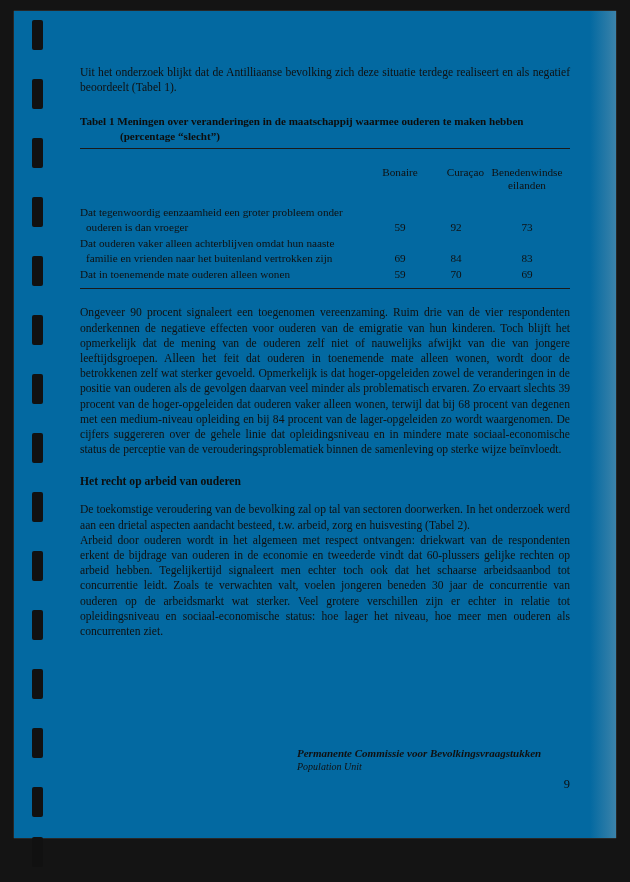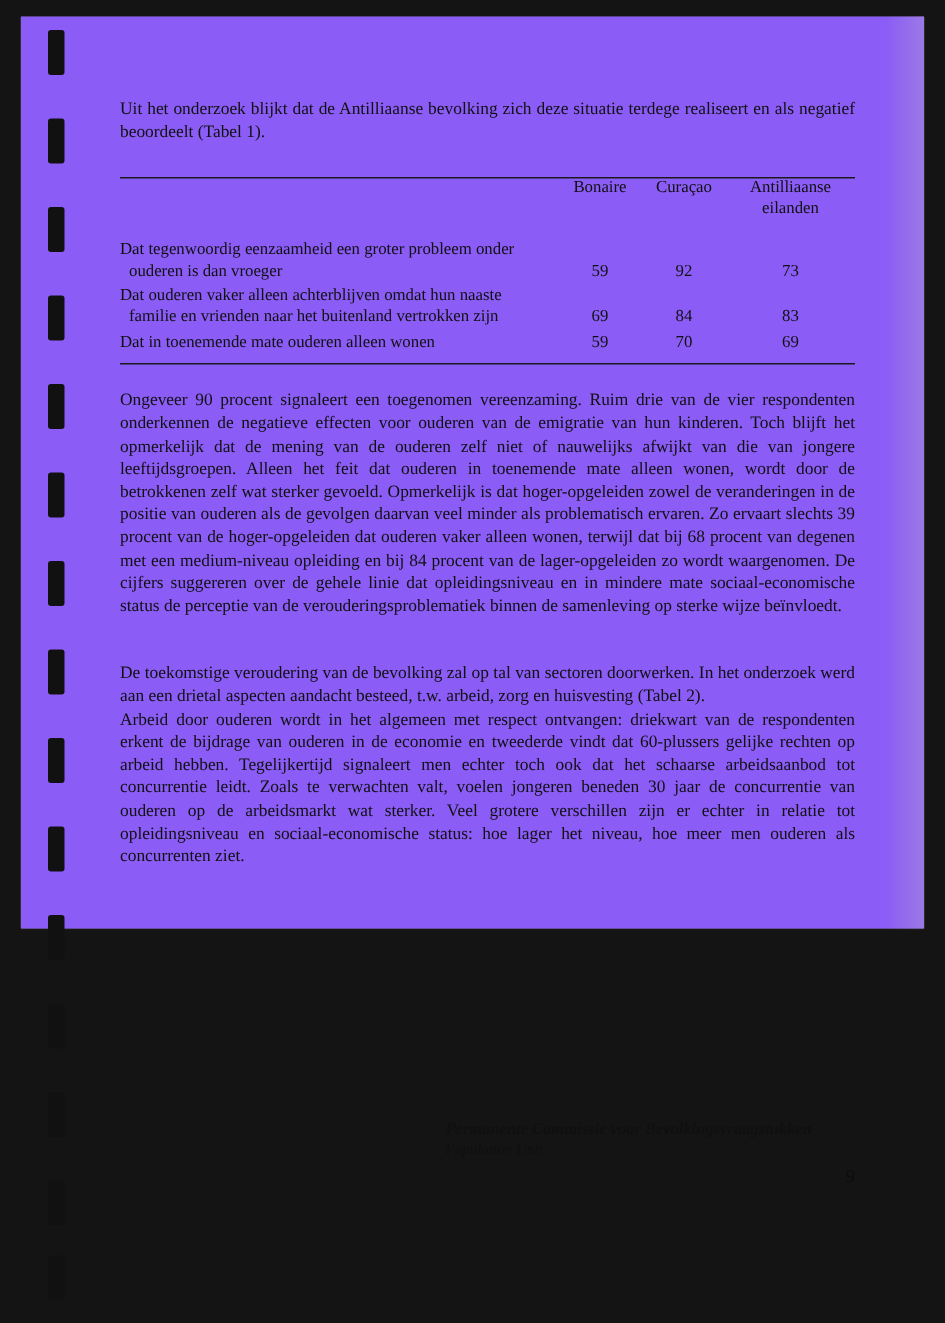--- a/index.html
+++ b/index.html
@@ -25,8 +25,8 @@
     left: 14px;
     top: 11px;
     width: 602px;
-    height: 608px;
-    background: #8b5cf6;
+    height: 827px;
+    background: #0369a1;
     box-shadow: 0 0 1px #888;
   }
   

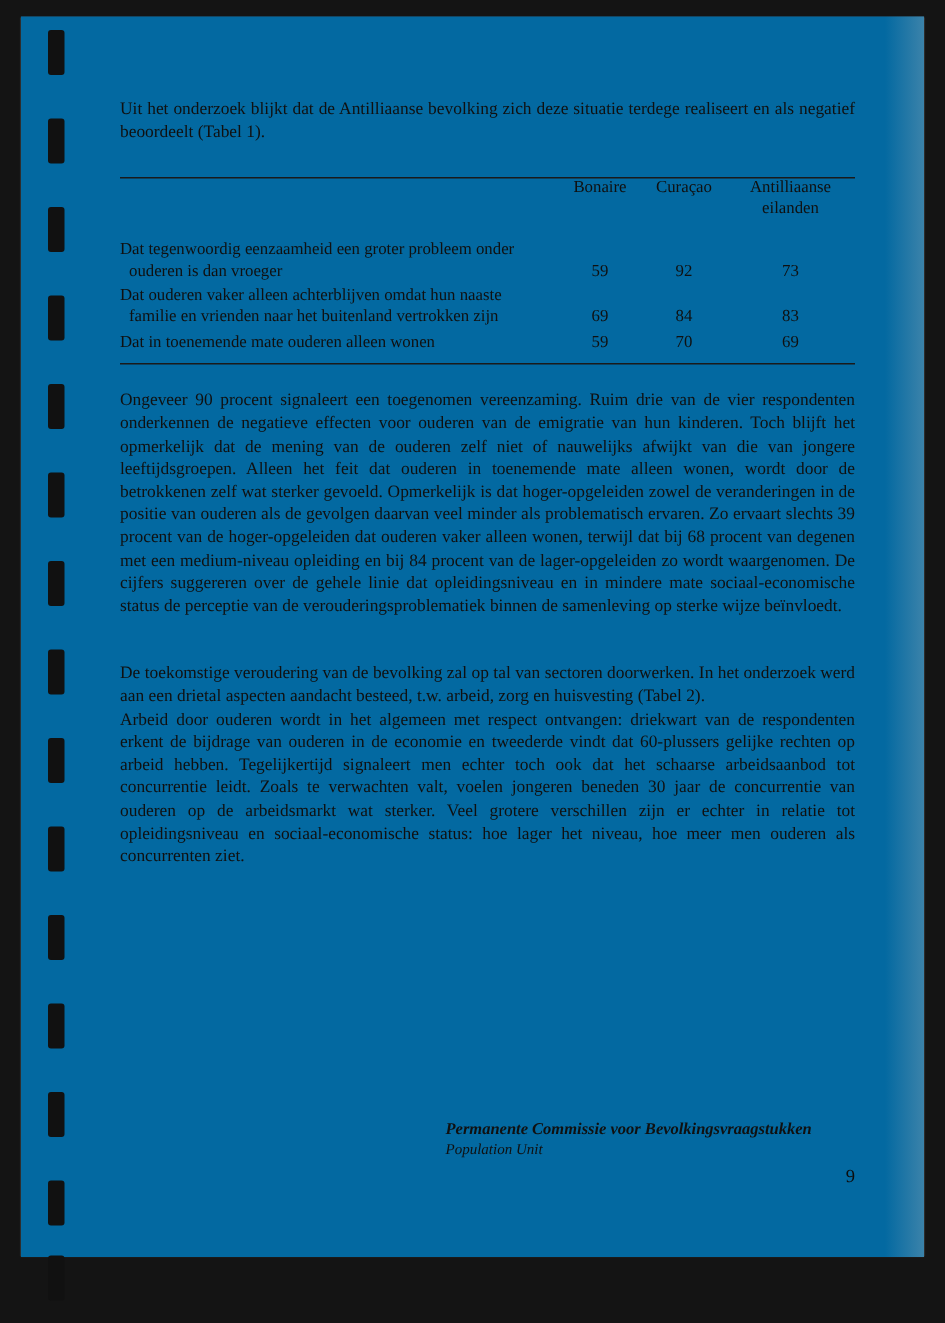--- a/index.html
+++ b/index.html
@@ -200,6 +200,10 @@
 
       <div class="gap-a"></div>
 
+      <div class="tbl-title">
+        <span>Tabel 1 Meningen over veranderingen in de maatschappij waarmee ouderen te maken hebben</span>
+        <span class="sub">(percentage “slecht”)</span>
+      </div>
 
       <hr class="rule">
 

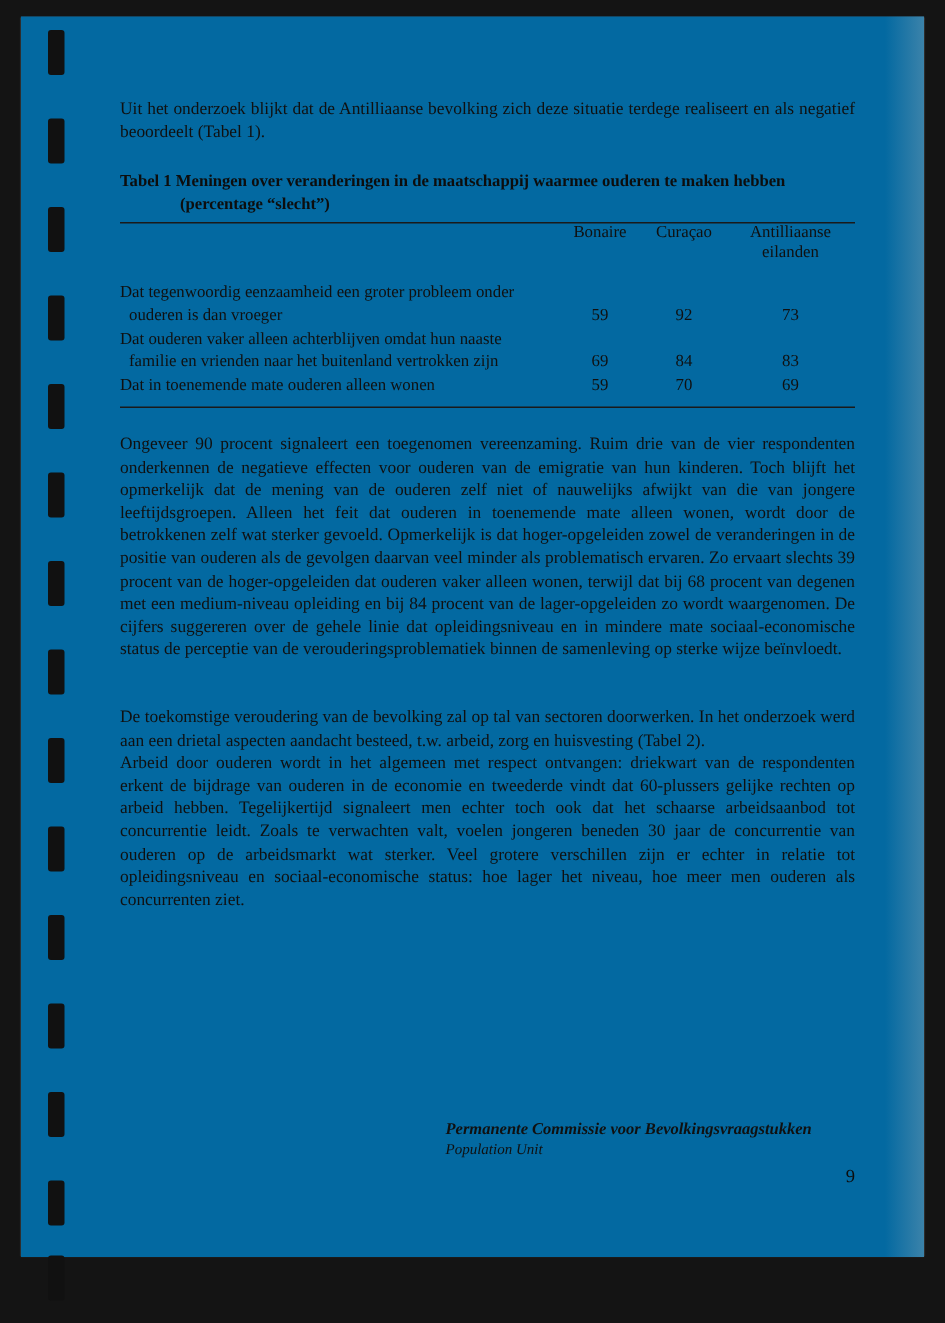--- a/index.html
+++ b/index.html
@@ -100,7 +100,7 @@
     border-collapse: collapse;
     font-size: 11.2px;
     color: #101010;
-    margin-top: 0;
+    margin-top: 17px;
   }
   table.data th {
     font-weight: normal;

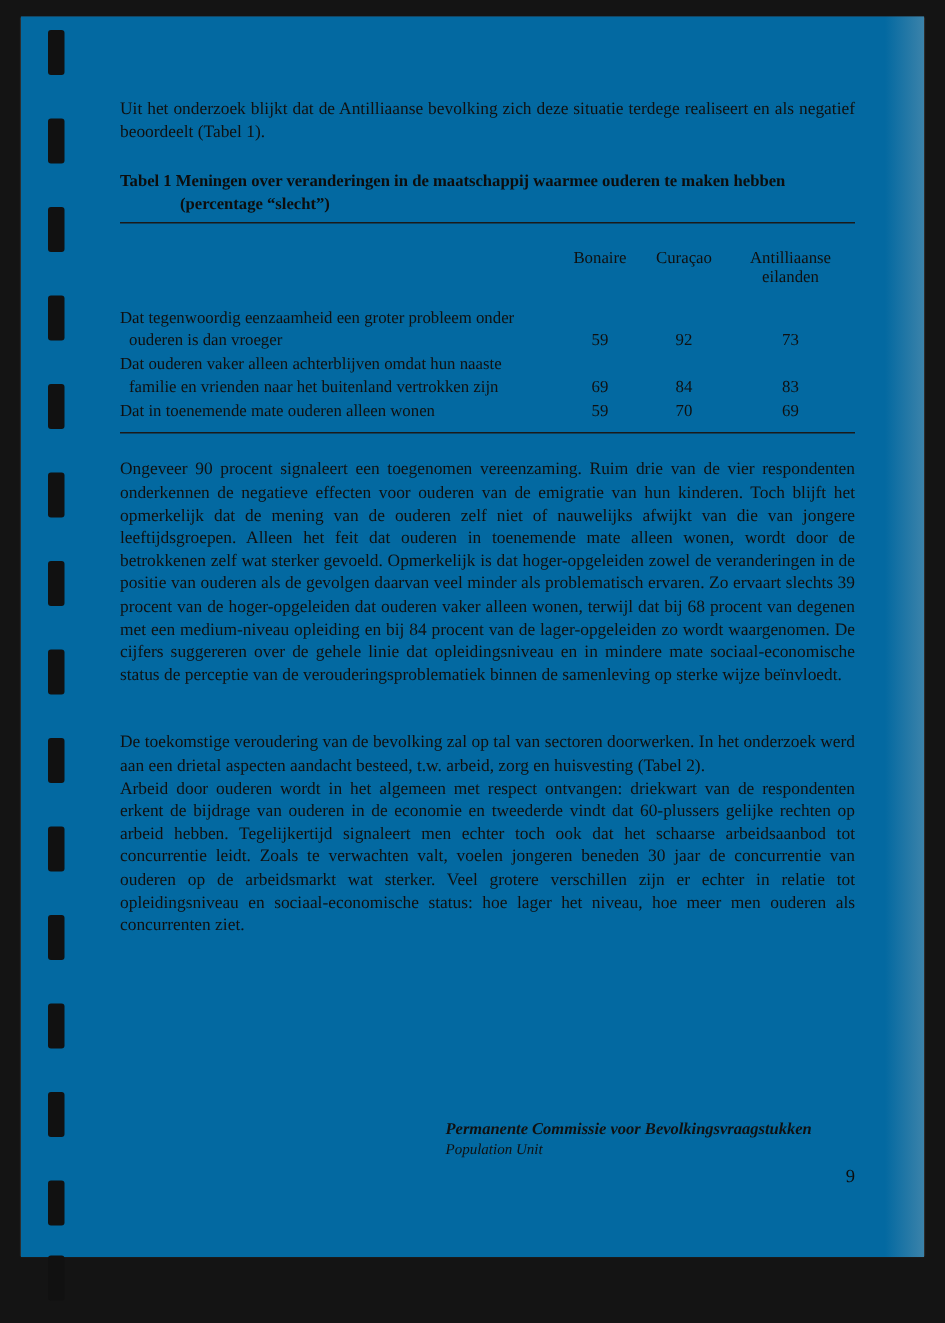--- a/index.html
+++ b/index.html
@@ -111,7 +111,7 @@
   }
   table.data th.lbl { width: 292px; }
   table.data th.c1 { width: 56px; }
-  table.data th.c2 { width: 56px; }
+  table.data th.c2 { width: 56px; text-align: right; }
   table.data th.c3 { width: 86px; }
   table.data td {
     vertical-align: bottom;

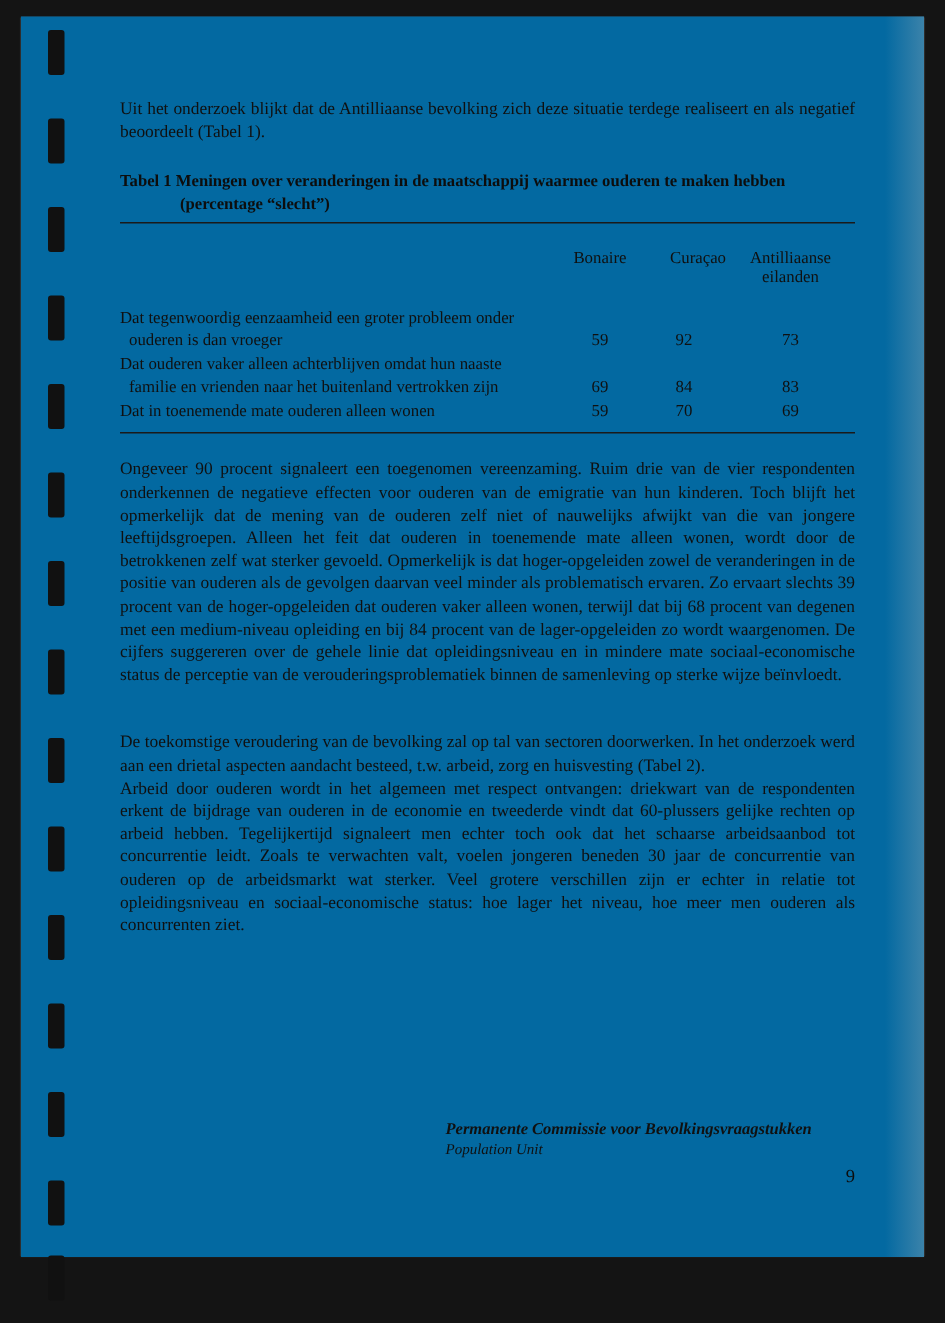--- a/index.html
+++ b/index.html
@@ -214,7 +214,7 @@
             <th class="c1">Bonaire</th>
             <th class="c2">Curaçao</th>
             <th class="c3">
-              <span>Antilliaanse</span><br>
+              <span>Benedenwindse</span><br>
               <span>eilanden</span>
             </th>
           </tr>

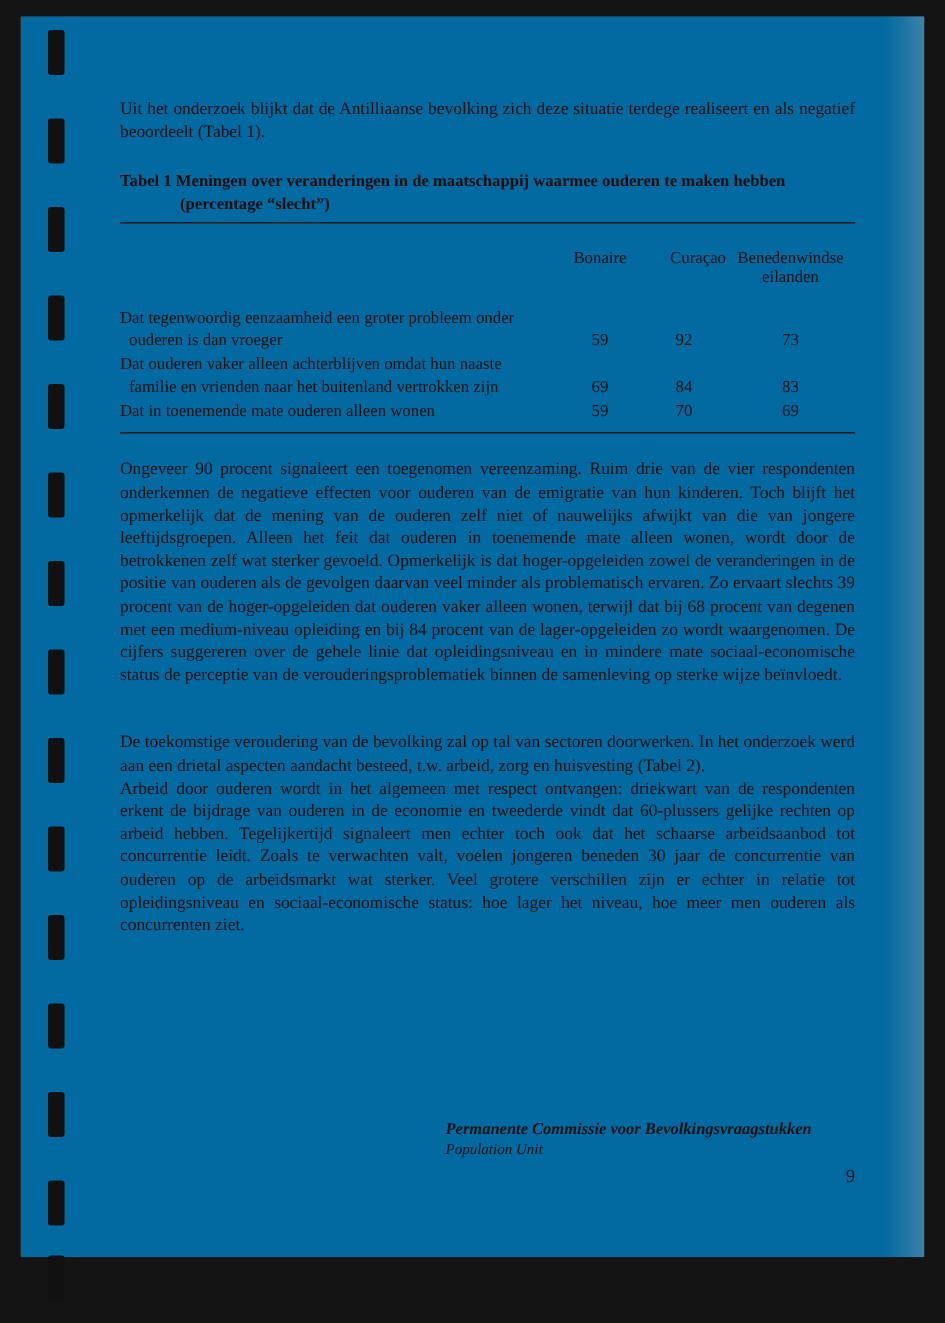--- a/index.html
+++ b/index.html
@@ -257,6 +257,7 @@
 
       <div class="gap-d"></div>
 
+      <h2 class="section">Het recht op arbeid van ouderen</h2>
 
       <div class="gap-e"></div>
 

